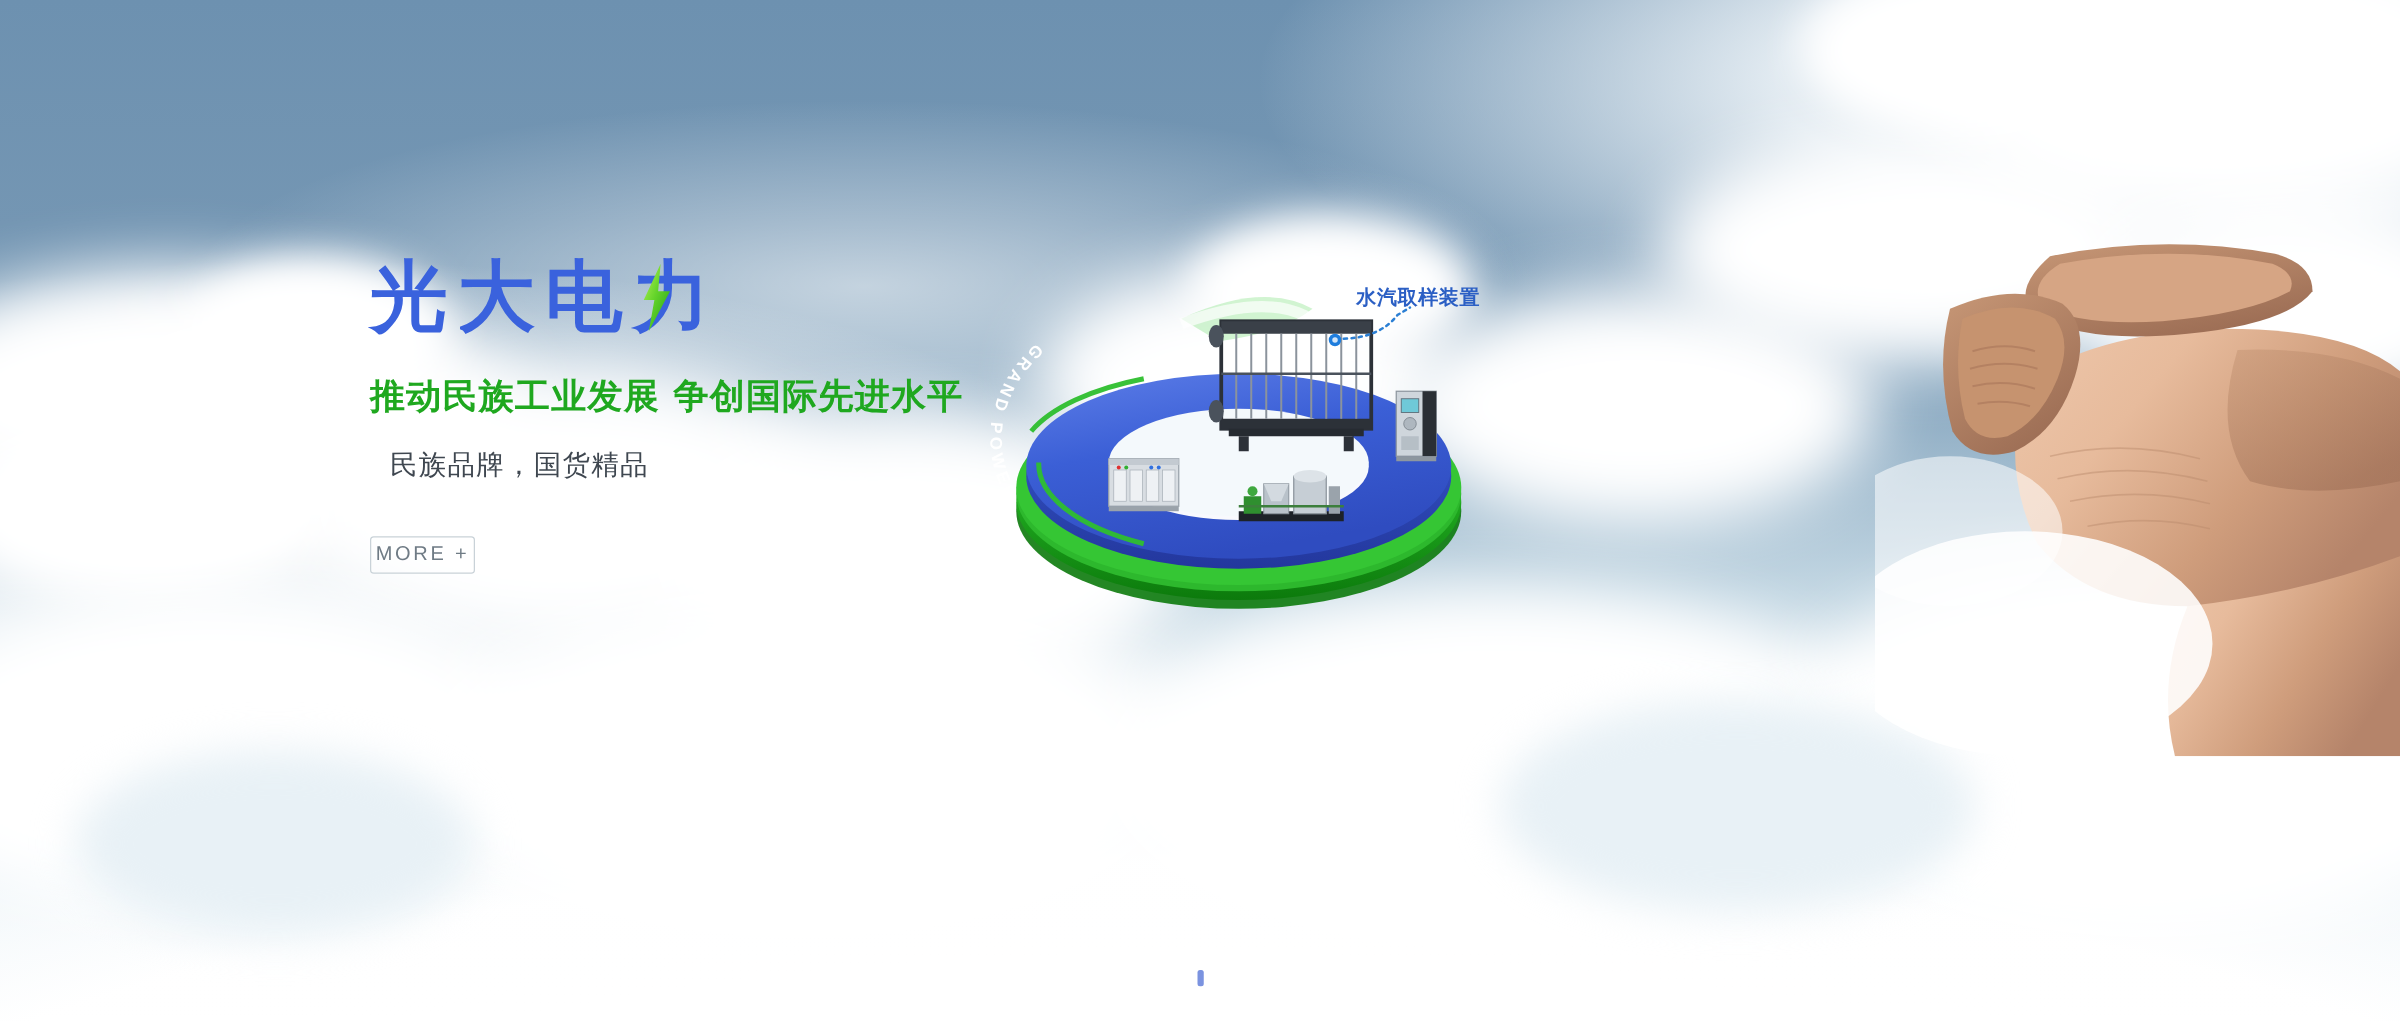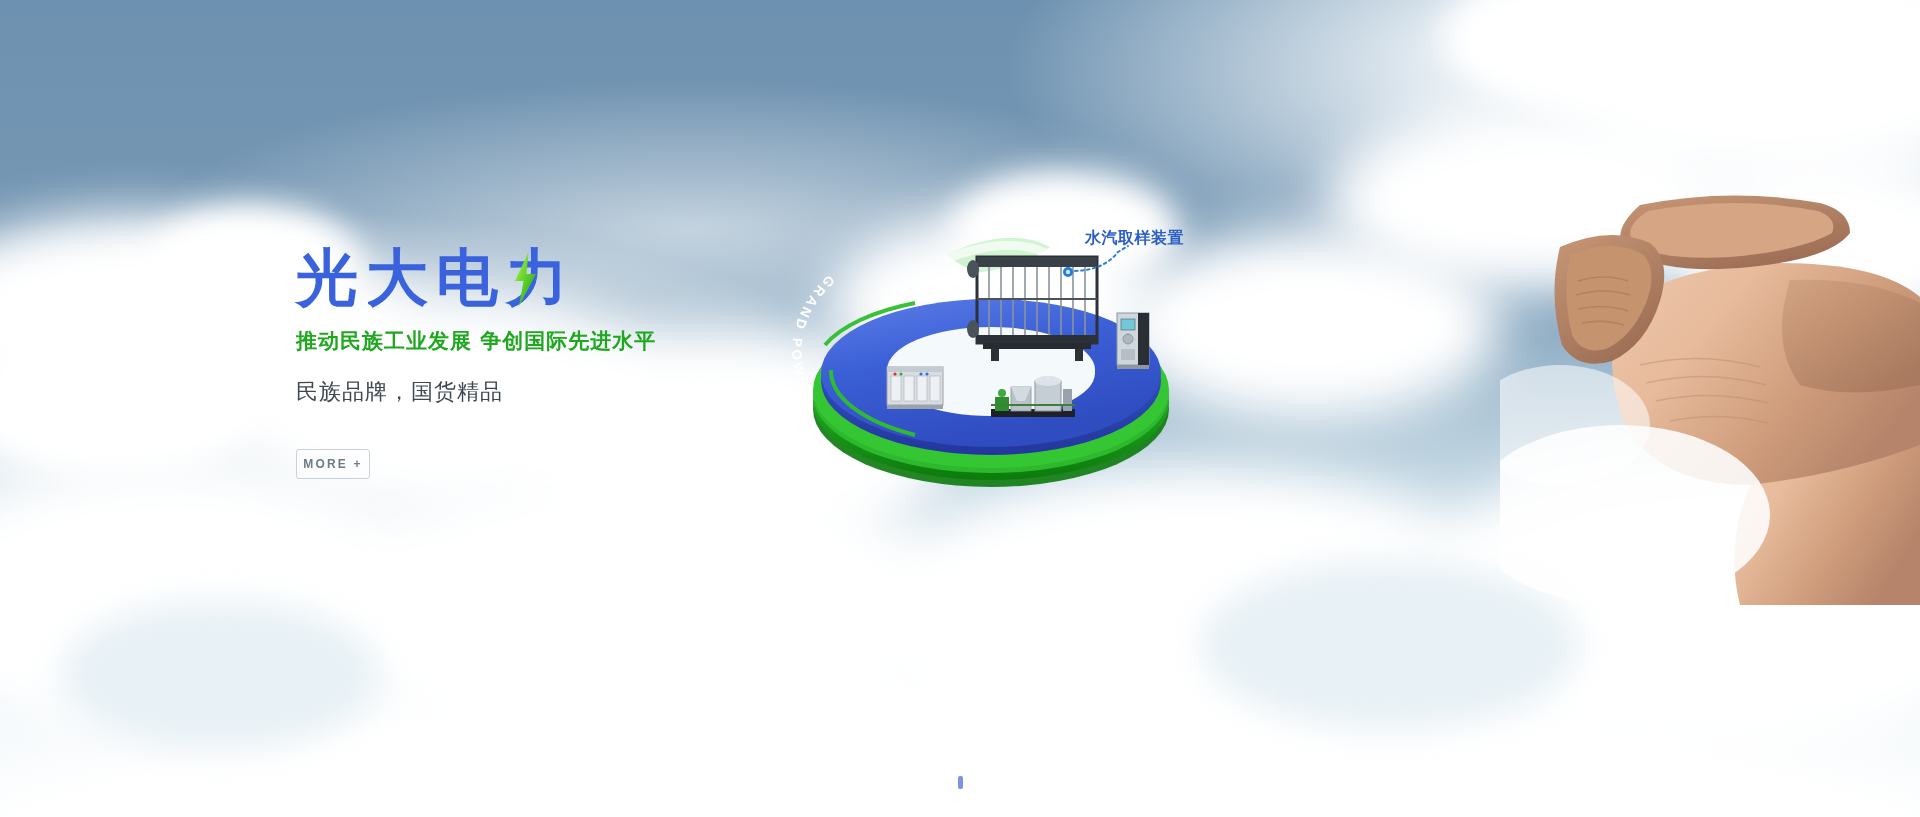--- a/index.html
+++ b/index.html
@@ -29,7 +29,6 @@
     font-size:62px; font-weight:700; letter-spacing:8px; line-height:1;
     color:#3a62dd; position:relative; display:inline-block; white-space:nowrap;
     font-family:"DejaVu Sans","Liberation Sans",sans-serif;
-    margin-top:41px;
   }
   .bolt{ position:absolute; left:215px; top:5px; width:28px; height:54px; }
 

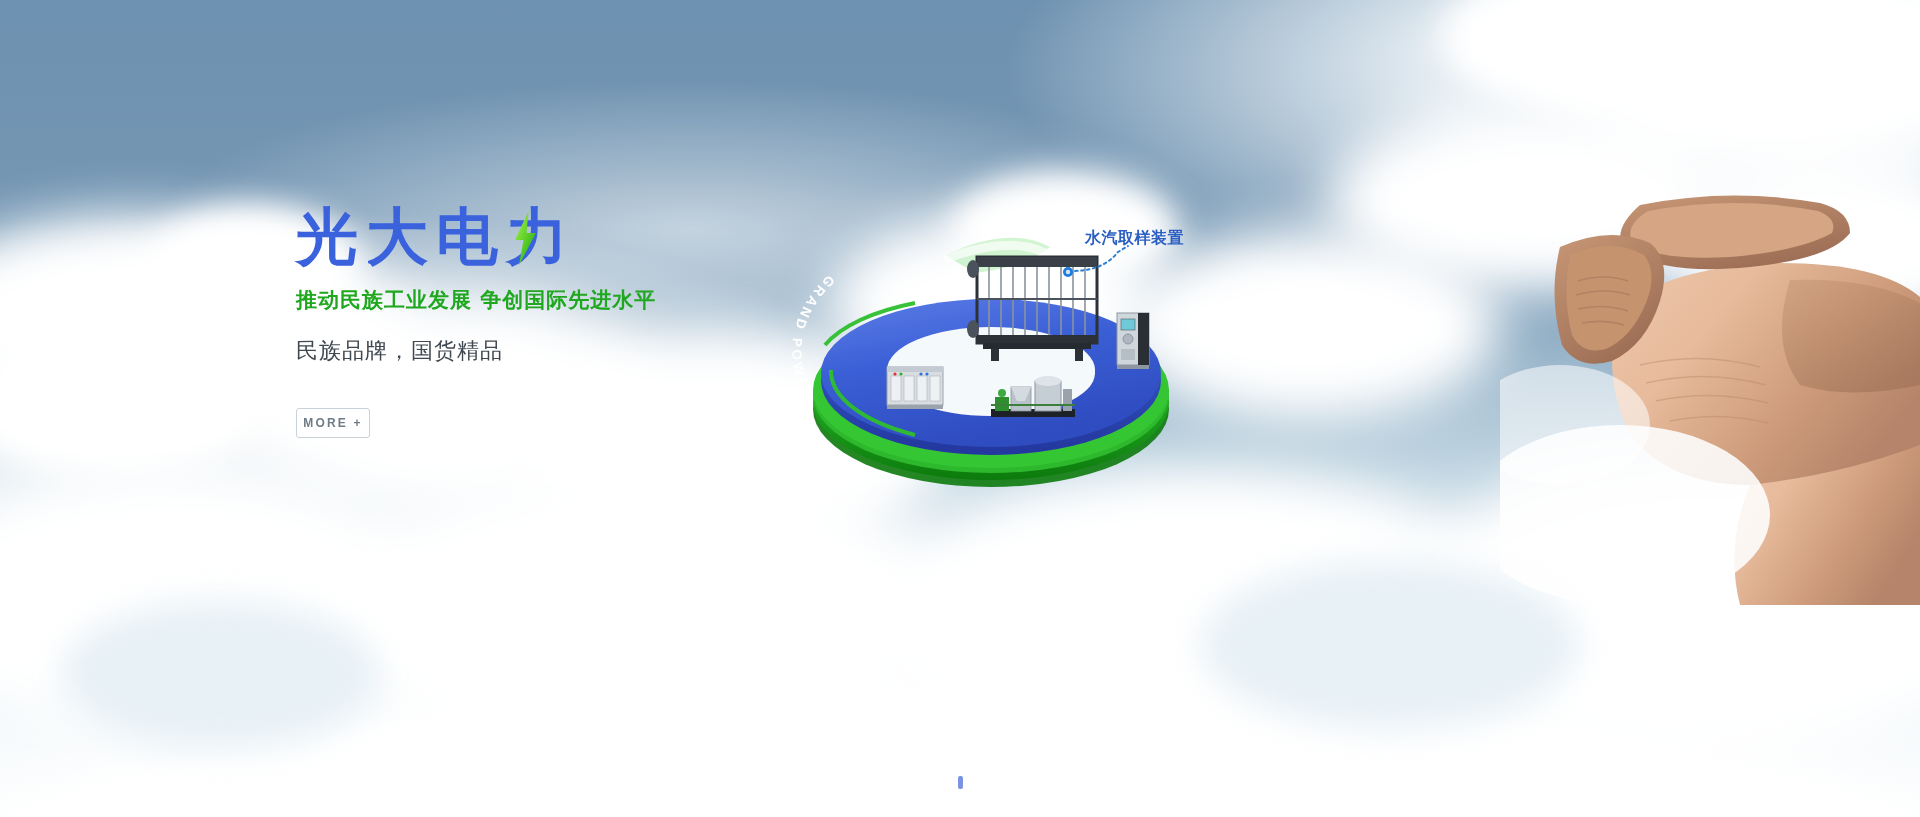--- a/index.html
+++ b/index.html
@@ -33,7 +33,7 @@
   .bolt{ position:absolute; left:215px; top:5px; width:28px; height:54px; }
 
   .subhead{
-    margin-top:20px; font-size:21px; font-weight:700; letter-spacing:1px; line-height:1.2;
+    margin-top:32px; font-size:28px; font-weight:700; letter-spacing:1px; line-height:1.2;
     color:#1fa81f; white-space:nowrap;
     font-family:"DejaVu Sans","Liberation Sans",sans-serif;
   }

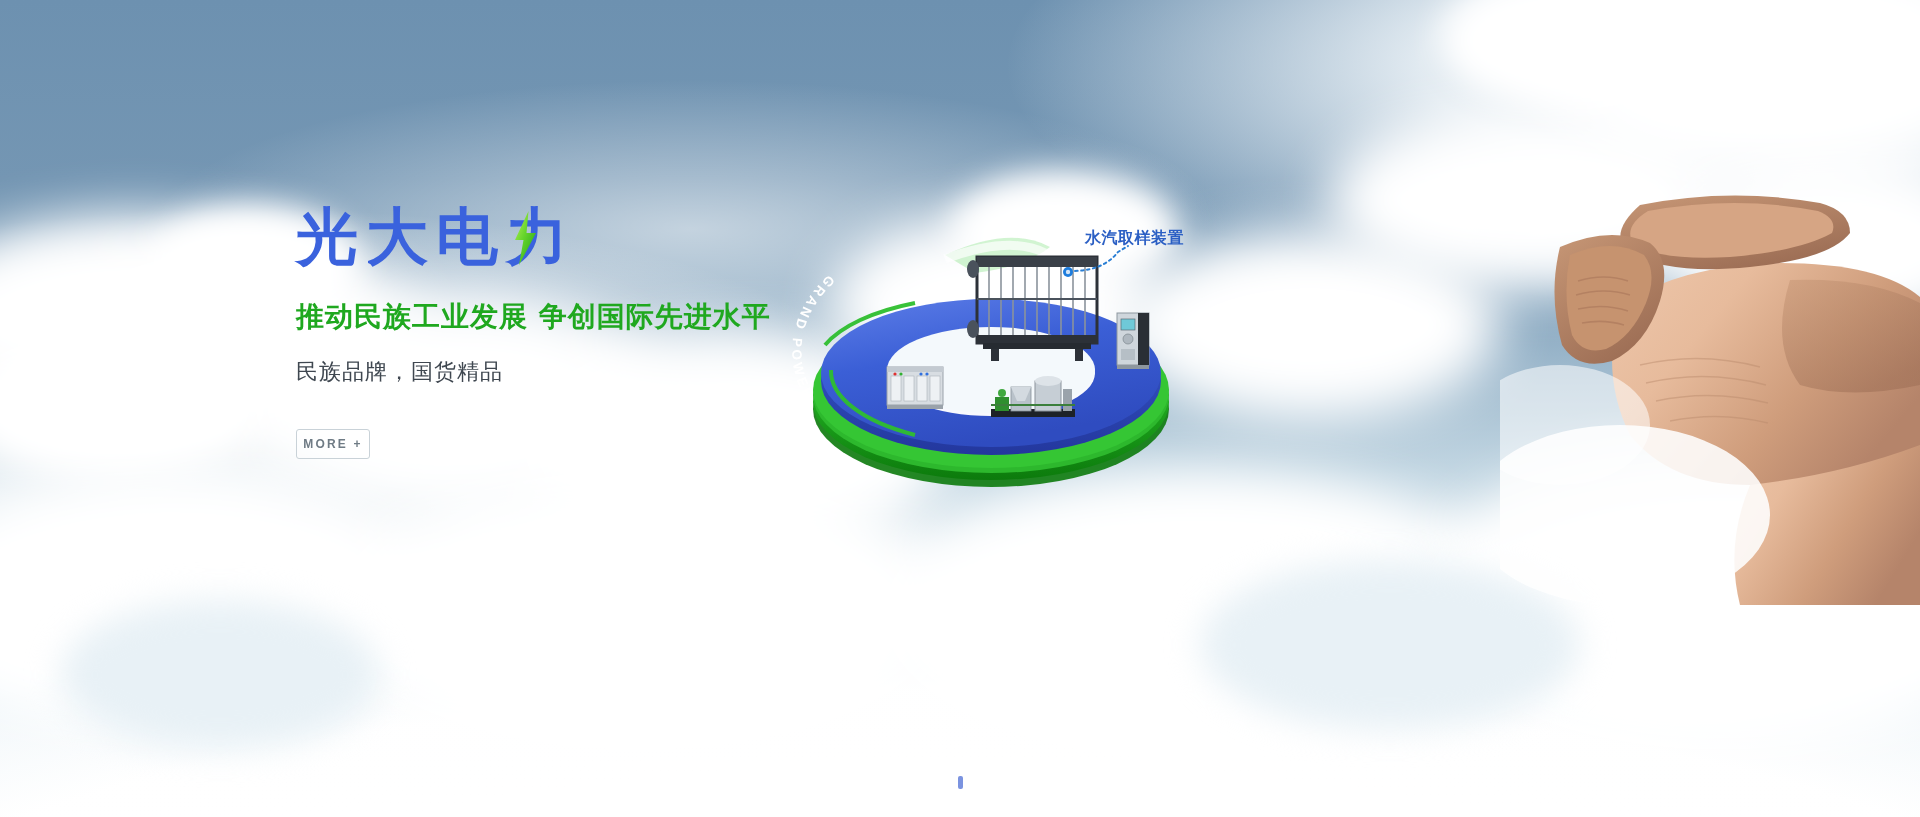--- a/index.html
+++ b/index.html
@@ -41,6 +41,7 @@
     margin-top:23px; font-size:22px; font-weight:500; letter-spacing:1px;
     color:#3f4750; white-space:nowrap;
     font-family:"DejaVu Sans","Liberation Sans",sans-serif;
+    margin-left:16px;
   }
   .more-btn{
     margin-top:42px; display:inline-flex; align-items:center; justify-content:center;

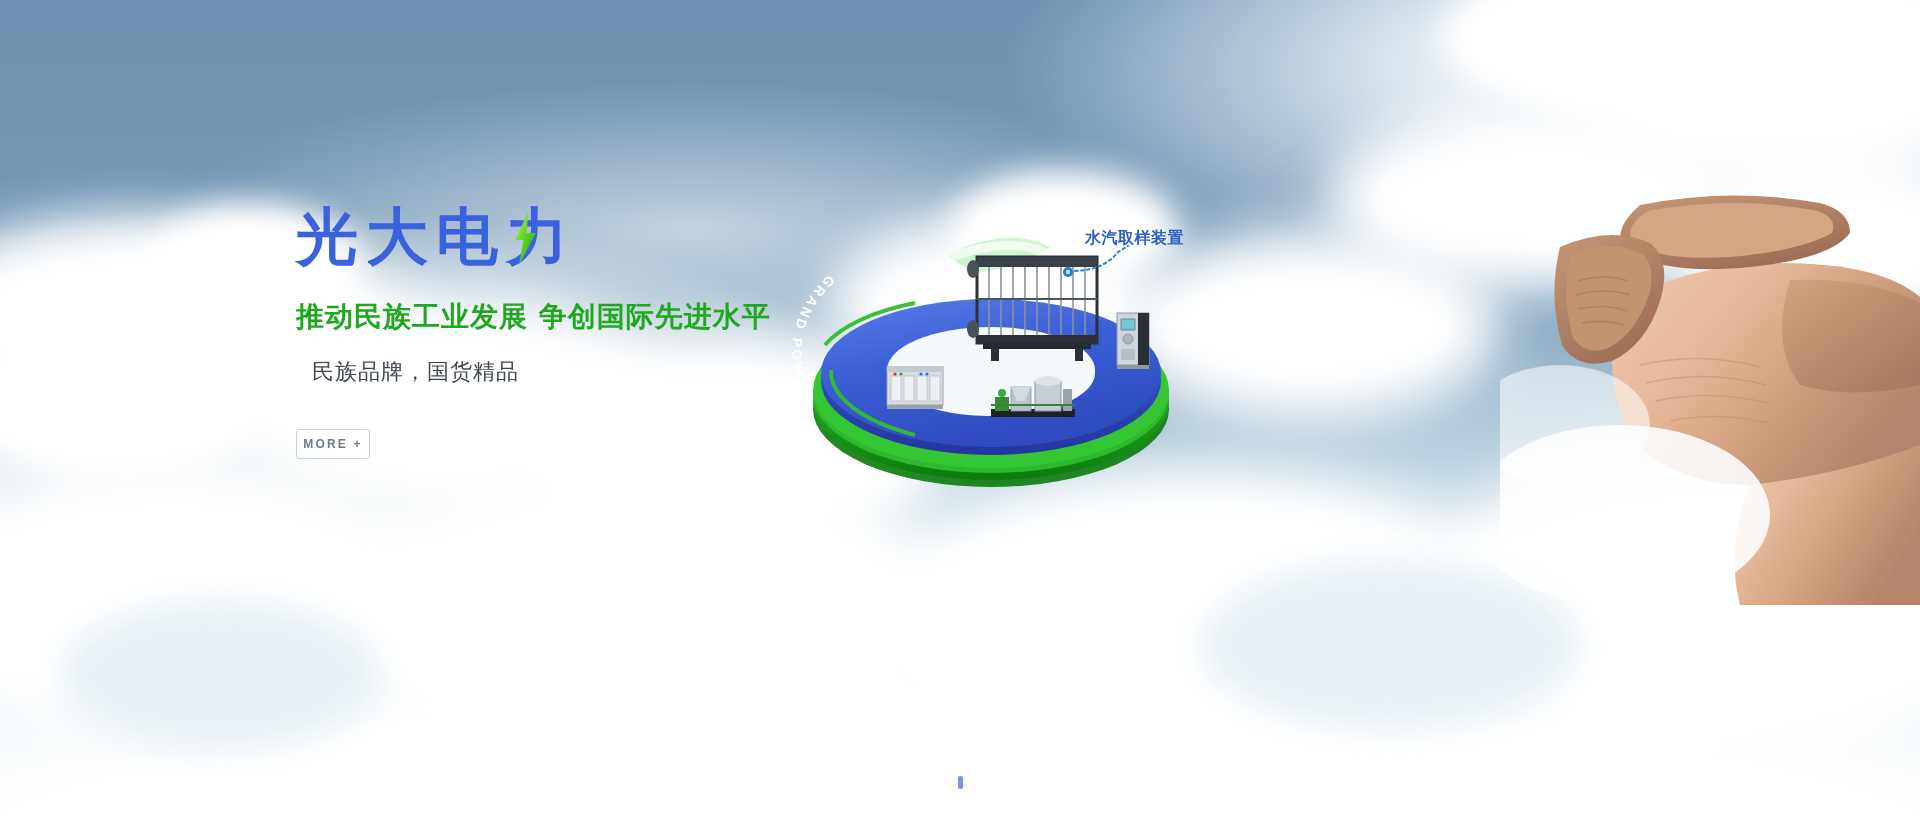--- a/index.html
+++ b/index.html
@@ -45,9 +45,9 @@
   }
   .more-btn{
     margin-top:42px; display:inline-flex; align-items:center; justify-content:center;
-    width:74px; height:30px; border:1px solid #c9d2d8; border-radius:3px;
+    width:84px; height:30px; border:1px solid #c9d2d8; border-radius:3px;
     background:rgba(255,255,255,.22);
-    font-size:12px; font-weight:700; letter-spacing:2.2px; color:#6f7b85;
+    font-size:16px; font-weight:400; letter-spacing:2.2px; color:#6f7b85;
     cursor:pointer; user-select:none;
   }
 

